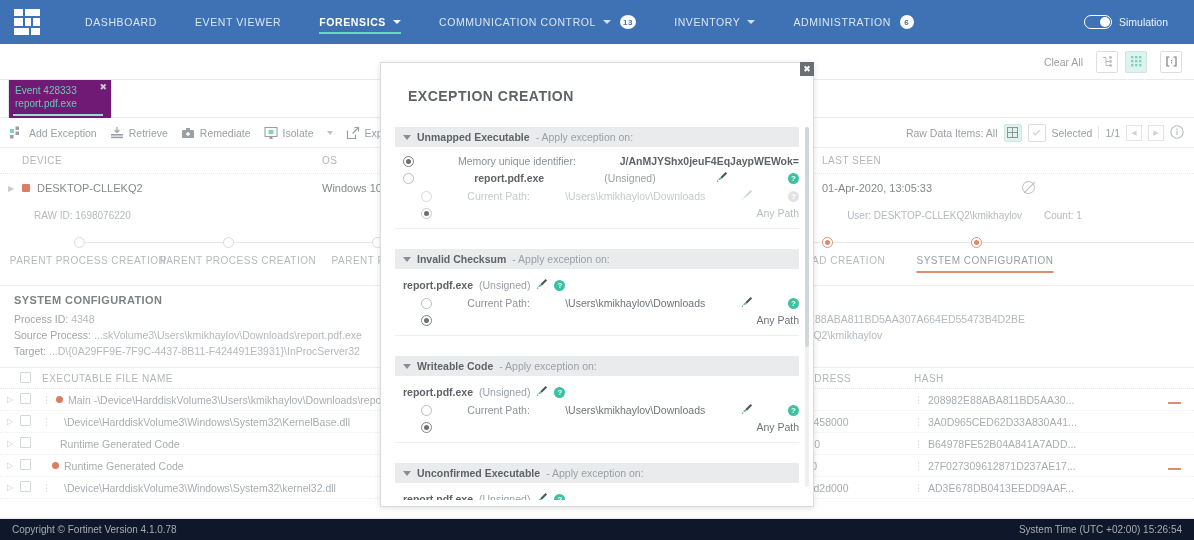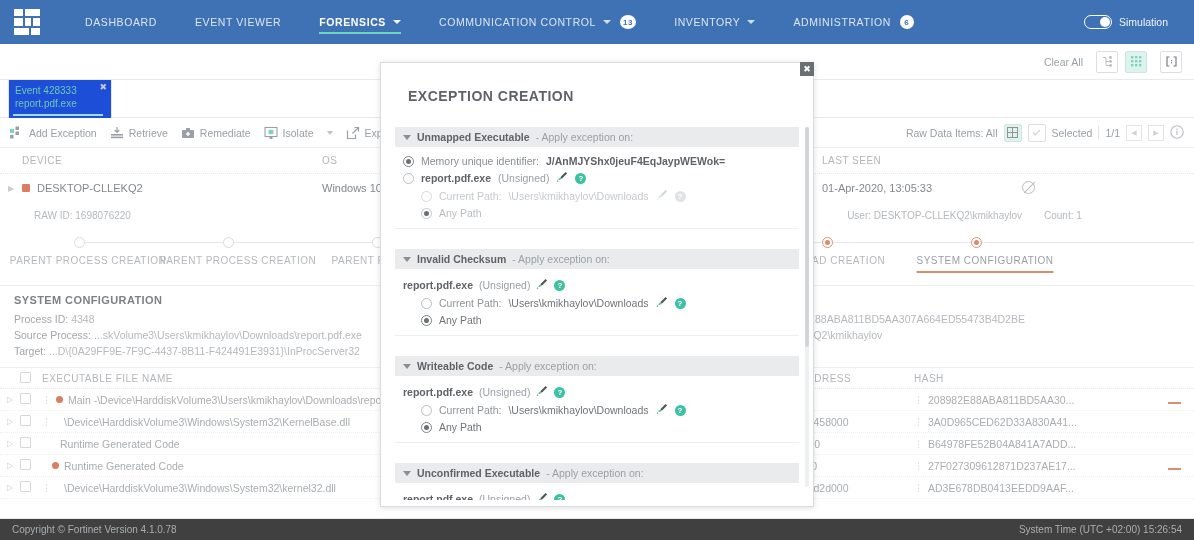--- a/index.html
+++ b/index.html
@@ -77,7 +77,7 @@
      border-bottom:1px solid #e9eaec; background:#fff; position:relative;}
   .evtab {
     width:104px; height:38px; border:1px solid #e4e5e7; border-bottom:none;
-    border-top:none; padding:4px 6px 0 6px; position:relative; background:#1d4ed8;
+    border-top:none; padding:4px 6px 0 6px; position:relative; background:#701a75;
   }
   .evtab .l1 { color:#6dc6b2; font-size:10px; line-height:13px;}
   .evtab .l2 { color:#6dc6b2; font-size:10px; line-height:13px;}

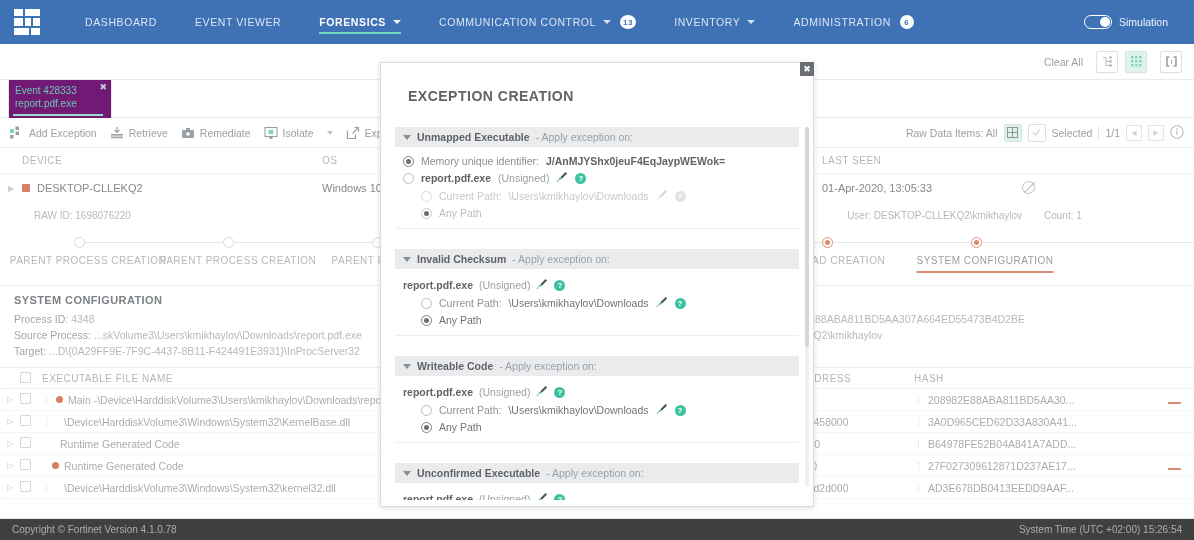--- a/index.html
+++ b/index.html
@@ -205,7 +205,7 @@
   .sect-head .nm { font-weight:bold; color:#5f6368; }
   .sect-head .ap { color:#9aa0a6; }
 
-  .opt { display:flex; align-items:center; gap:7px; padding:2px 0 2px 8px; font-size:10.5px;}
+  .opt { display:flex; align-items:center; gap:7px; padding:2px 0 2px 8px; font-size:10.5px;justify-content:space-between;}
   .opt.indent { padding-left:26px; }
   .radio { width:11px;height:11px;border-radius:50%;border:1.3px solid #b9bdc1;
     background:#fff; position:relative; flex:none; cursor:pointer;}

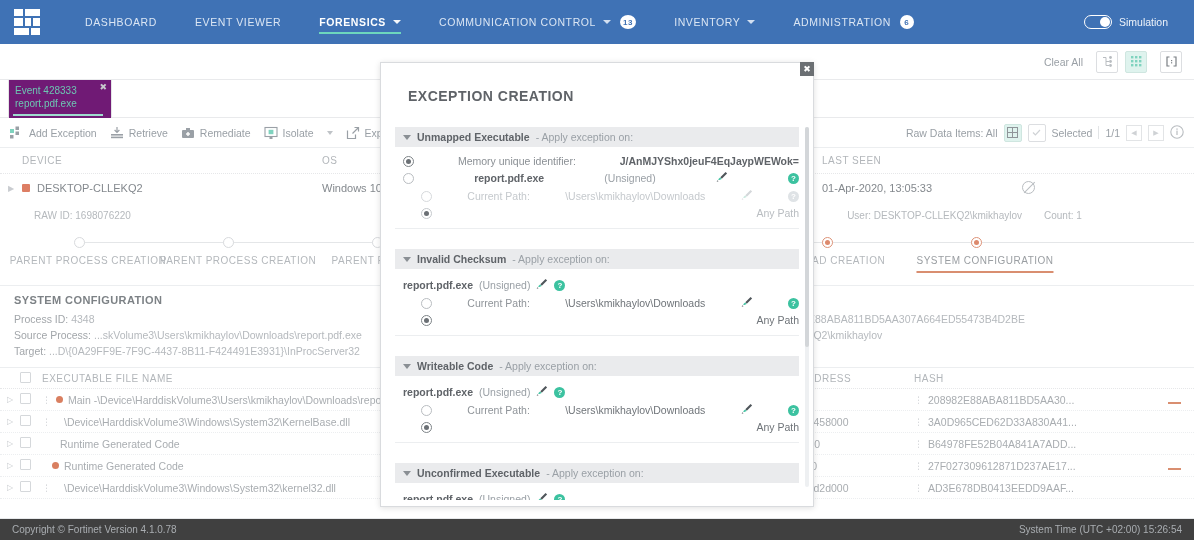--- a/index.html
+++ b/index.html
@@ -172,7 +172,7 @@
   
   .footer {
     position:absolute; left:0; right:0; bottom:0; height:22px;
-    background:#404040; border-top:1px solid #e7e9eb;
+    background:#0f172a; border-top:1px solid #e7e9eb;
     display:flex;align-items:center;justify-content:space-between;
     padding:0 12px; font-size:10px; color:#a9adb1;
   }

